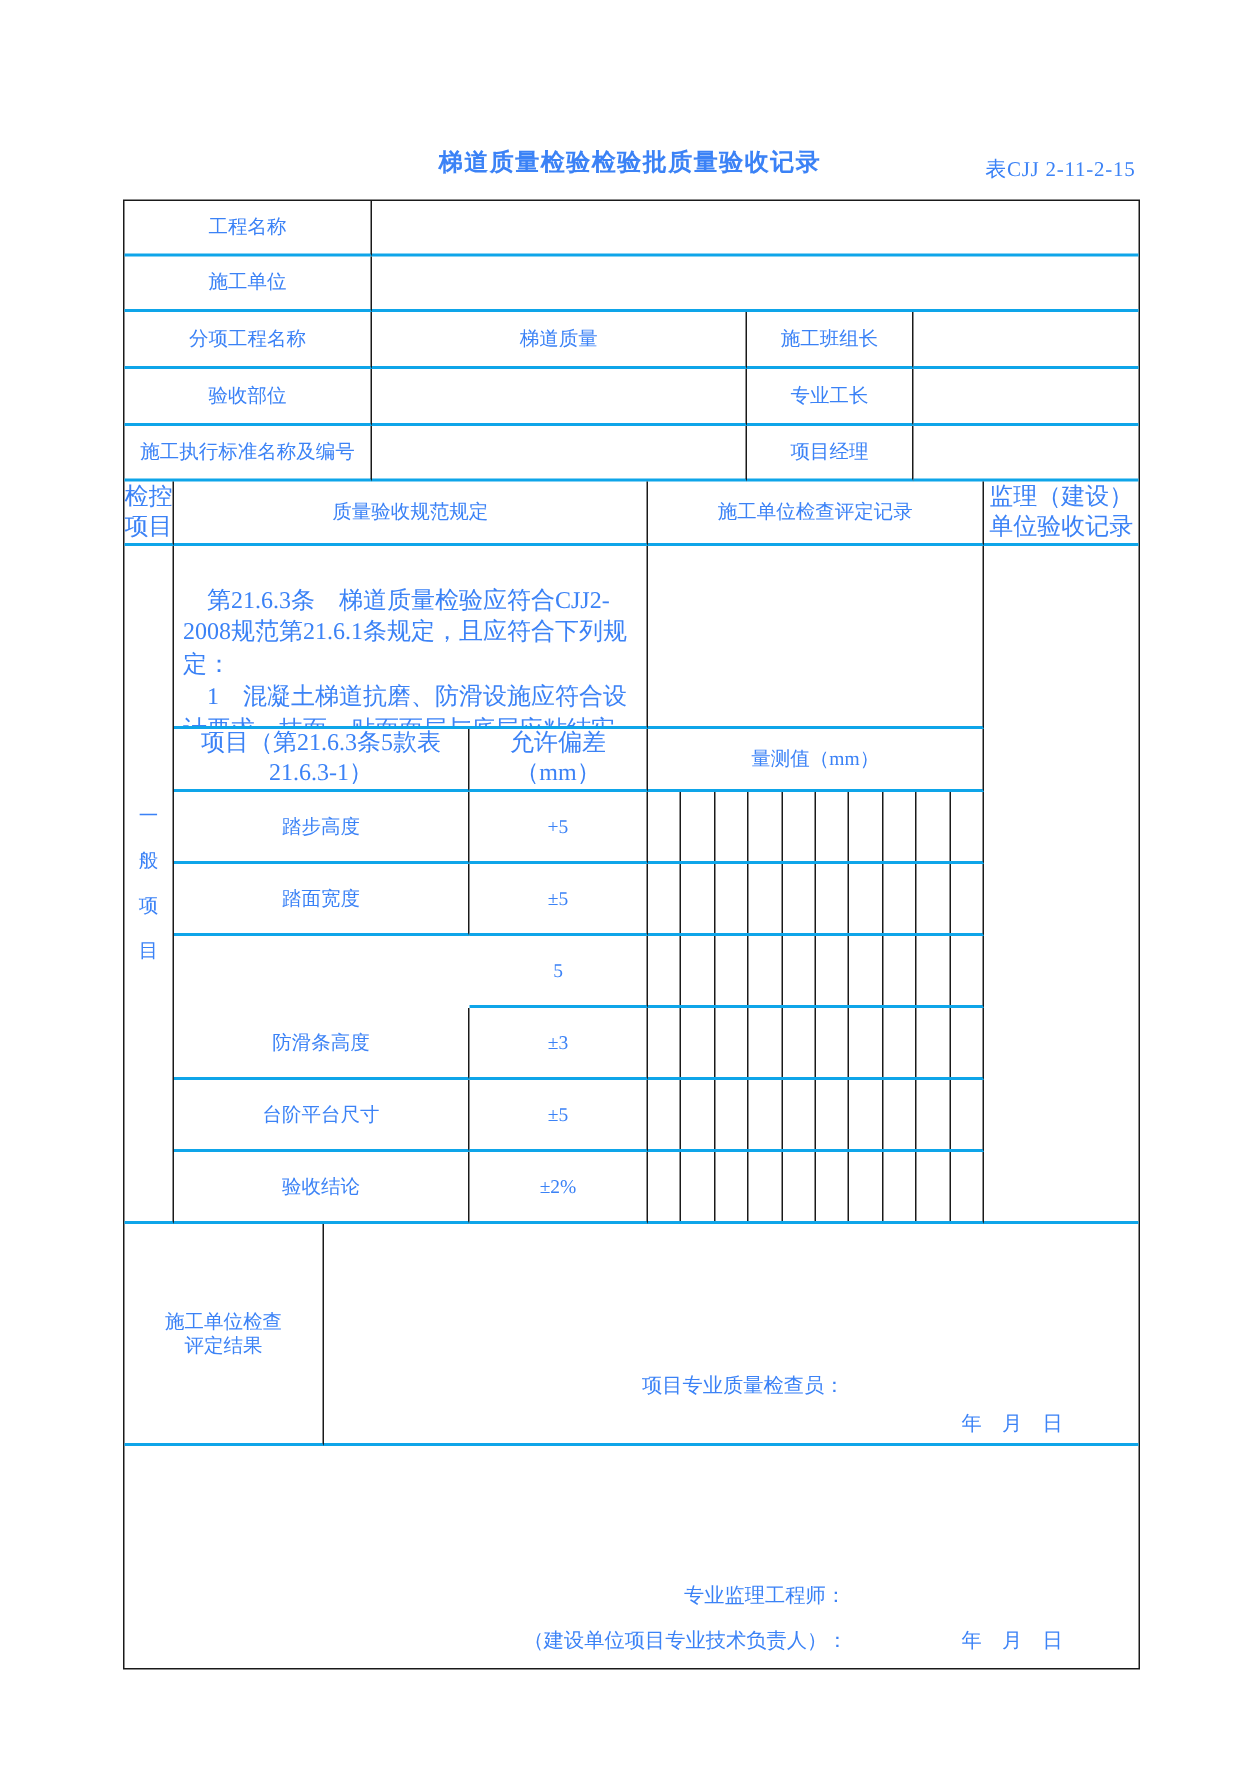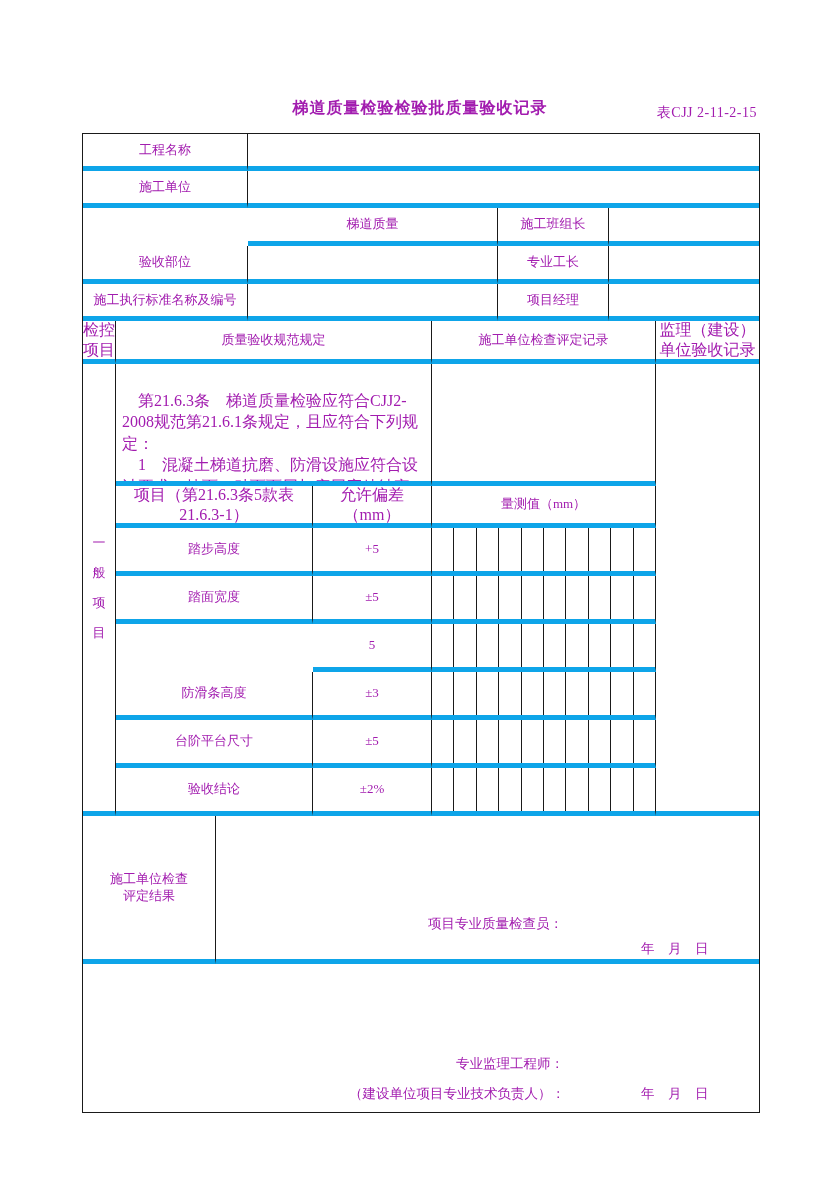--- a/index.html
+++ b/index.html
@@ -5,7 +5,7 @@
   html,body{margin:0;padding:0;background:#e8e8e8;}
   .sheet{
     position:relative;width:838px;height:1186px;background:#ffffff;
-    font-family:"Liberation Serif", serif;color:#a21caf;overflow:hidden;
+    font-family:"Liberation Serif", serif;color:#3b82f6;overflow:hidden;
   }
   .title{
     position:absolute;left:82px;top:98px;width:676px;text-align:center;

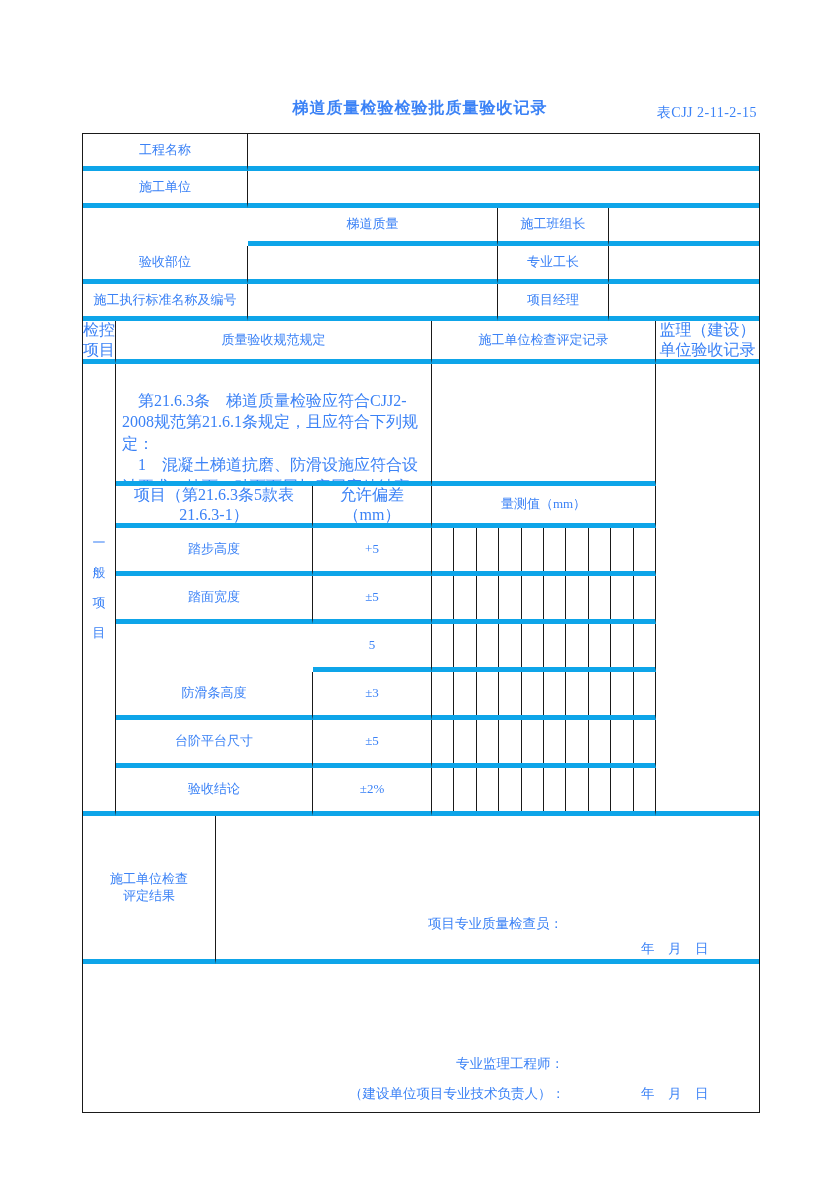--- a/index.html
+++ b/index.html
@@ -24,7 +24,7 @@
     overflow:hidden;
   }
   .br{border-right:1px solid #1a1a1a;}
-  .bb{border-bottom:5px solid #0ea5e9;}
+  .bb{border-bottom:2px solid #0ea5e9;}
   .ml{white-space:pre-line;}
   .sm{font-size:16px;}
   .spec{

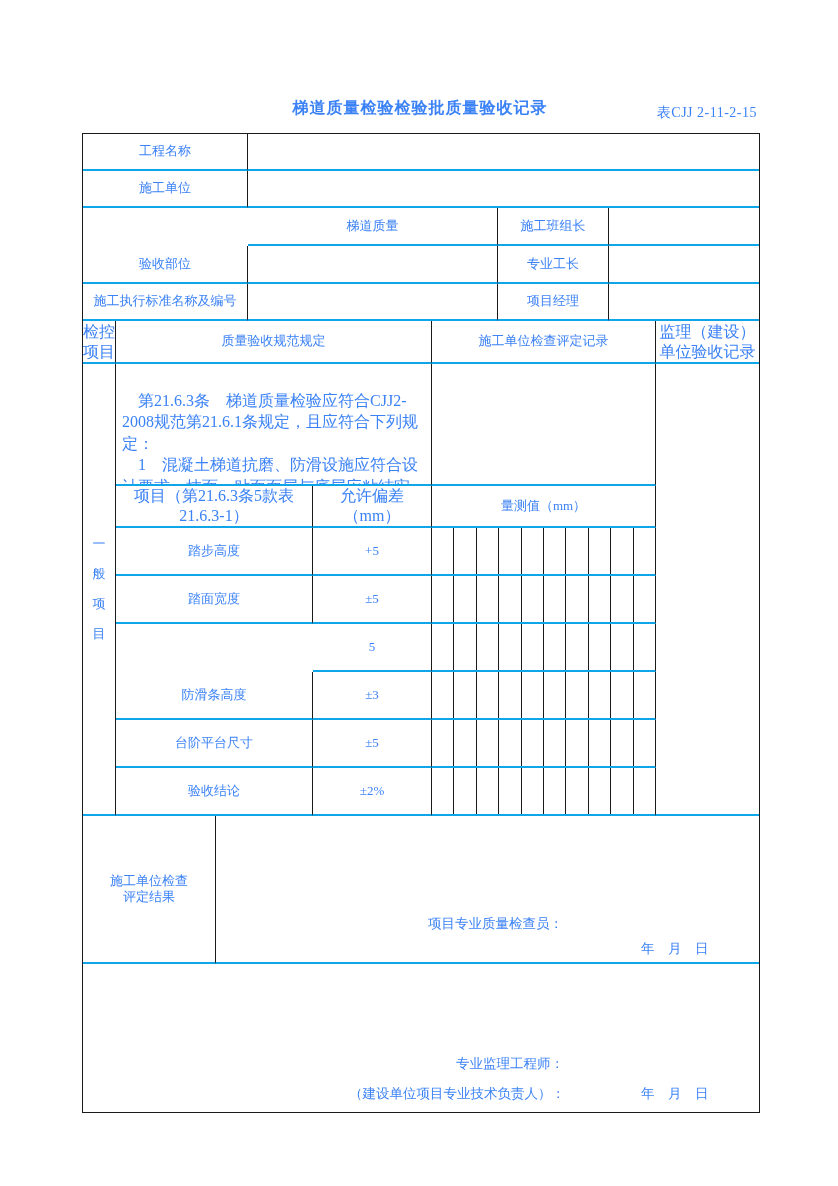--- a/index.html
+++ b/index.html
@@ -55,6 +55,7 @@
     <div class="c br bb" style="left:0;top:37px;width:165px;height:37px">施工单位</div>
     <div class="c bb" style="left:165px;top:37px;width:511px;height:37px"></div>
 
+    <div class="c br bb" style="left:0;top:74px;width:165px;height:38px">分项工程名称</div>
     <div class="c br bb" style="left:165px;top:74px;width:250px;height:38px">梯道质量</div>
     <div class="c br bb" style="left:415px;top:74px;width:111px;height:38px">施工班组长</div>
     <div class="c bb" style="left:526px;top:74px;width:150px;height:38px"></div>

